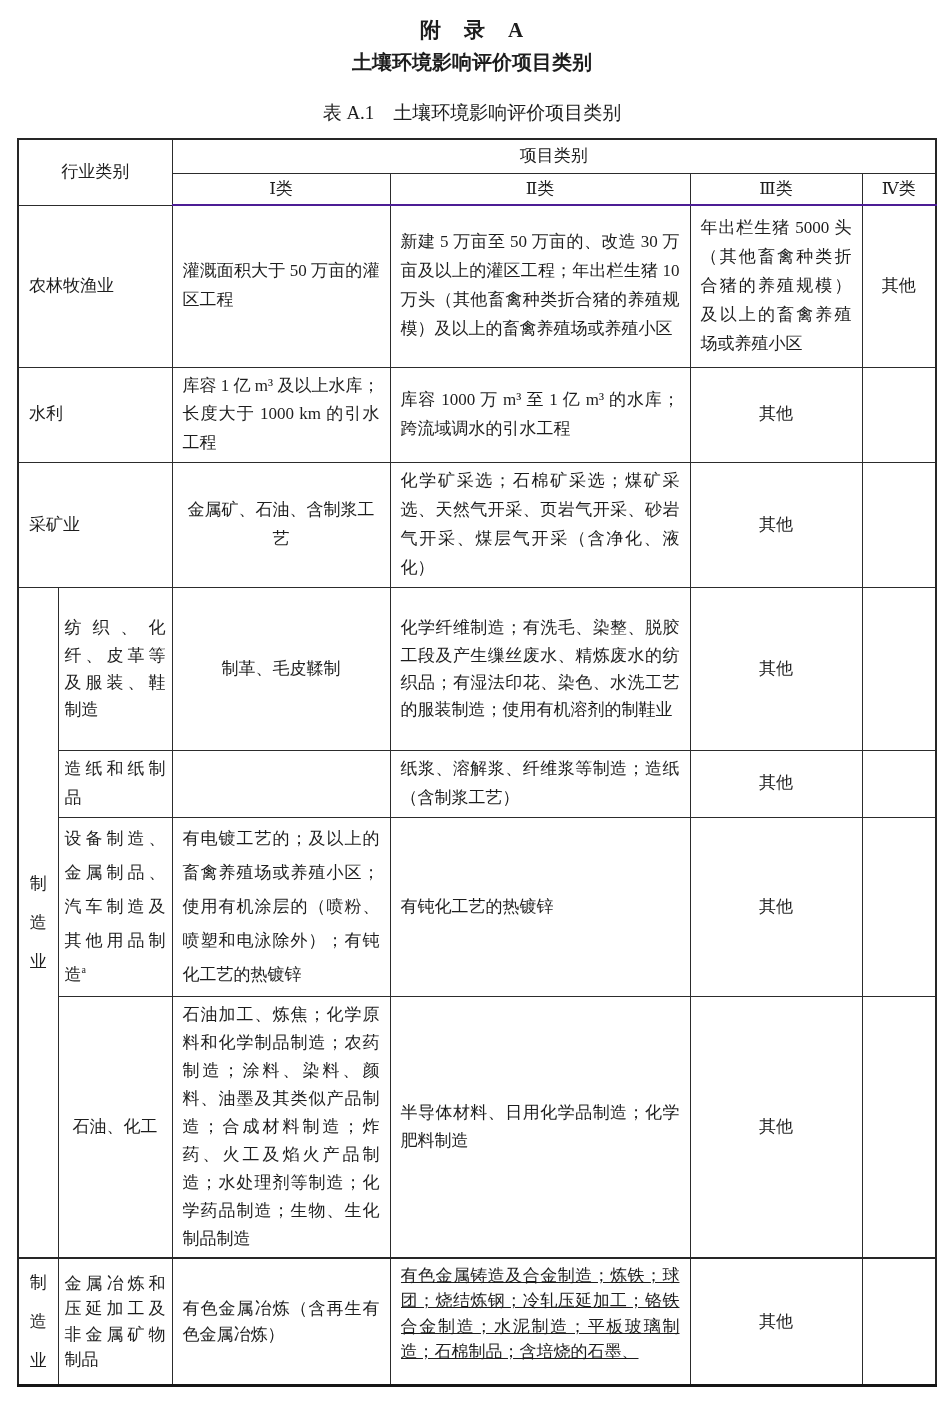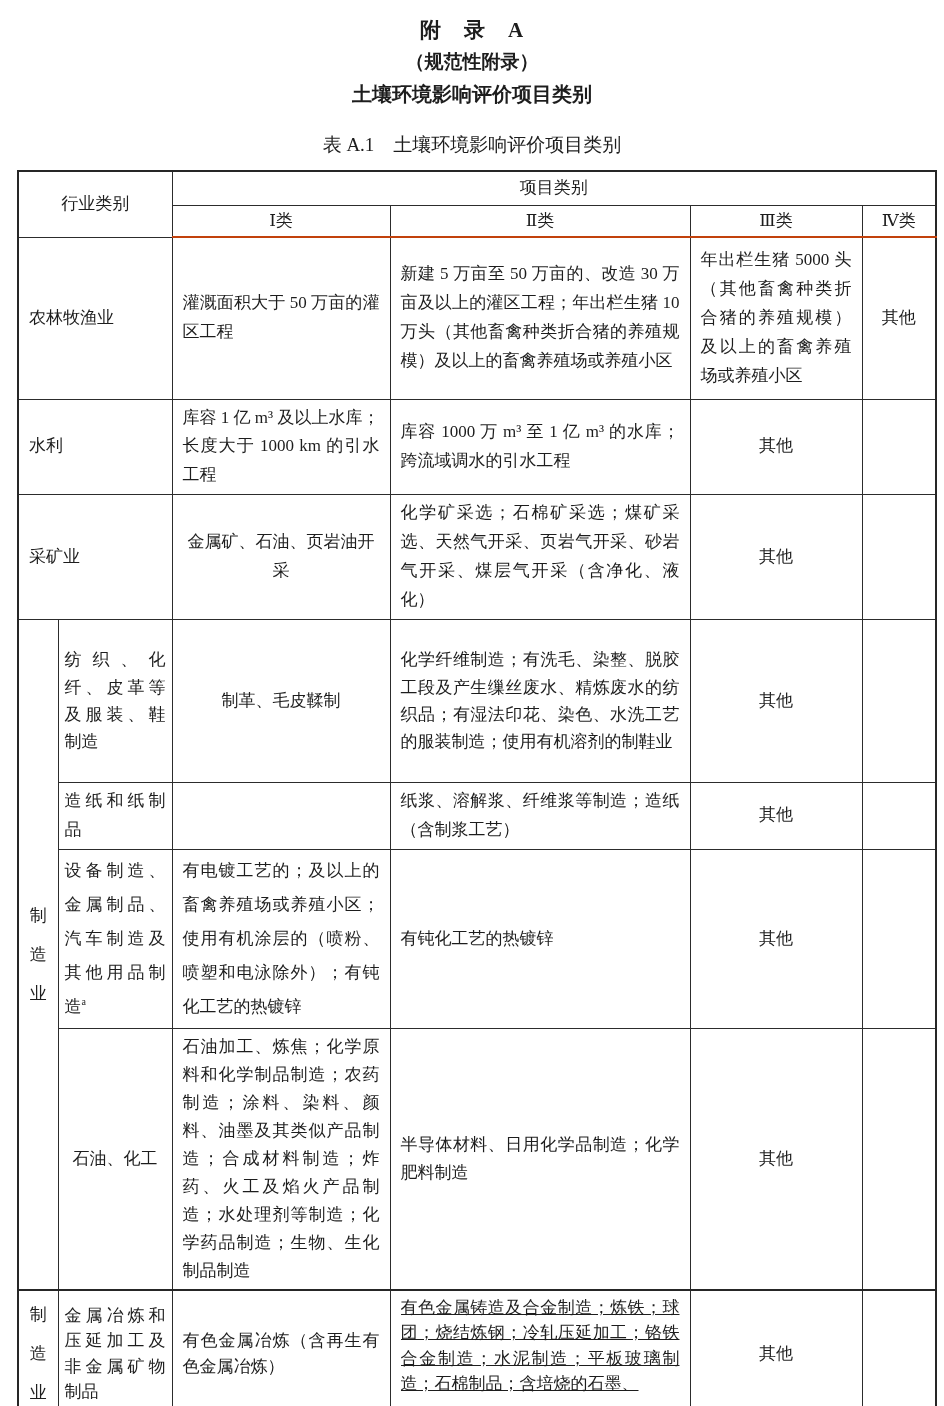--- a/index.html
+++ b/index.html
@@ -44,7 +44,6 @@
 
 <div class="titles">
   <div class="doc-title">附　录　A</div>
-  <div class="doc-subtitle">（规范性附录）</div>
   <div class="doc-heading">土壤环境影响评价项目类别</div>
 </div>
 

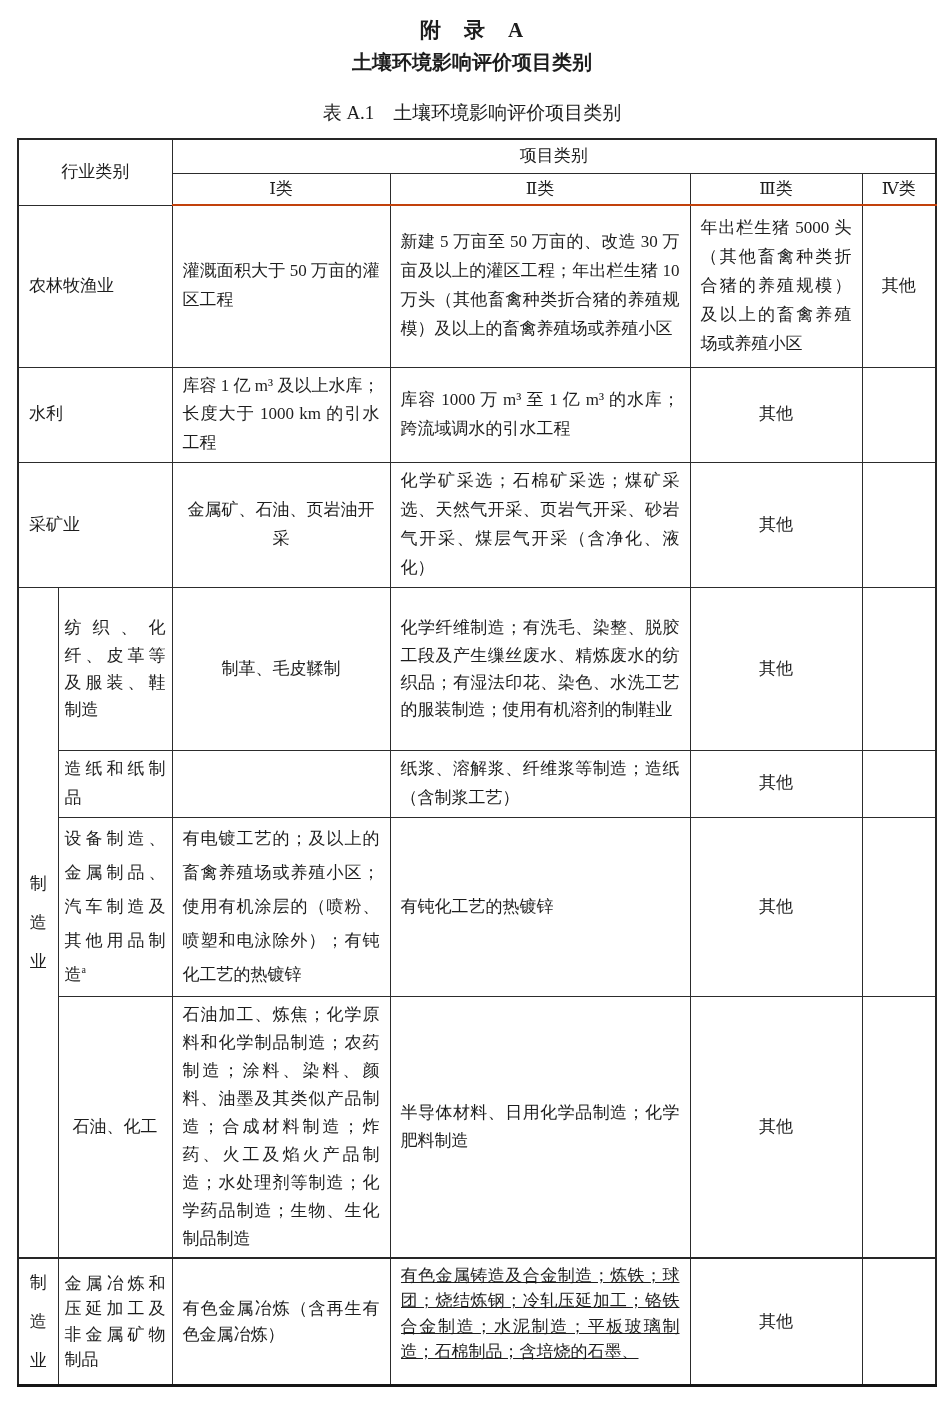--- a/index.html
+++ b/index.html
@@ -25,7 +25,7 @@
     word-break:break-all;
   }
   tr.hdr1 td,tr.hdr2 td{text-align:center;line-height:1.4;padding:2px 4px;}
-  tr.hdr2 td{border-bottom:2px solid #c2410c;}
+  tr.hdr2 td{border-bottom:2px solid #4c1d95;}
   .ctr{text-align:center;}
   .jl{text-align:justify;}
   .subind{padding:4px 6px;}

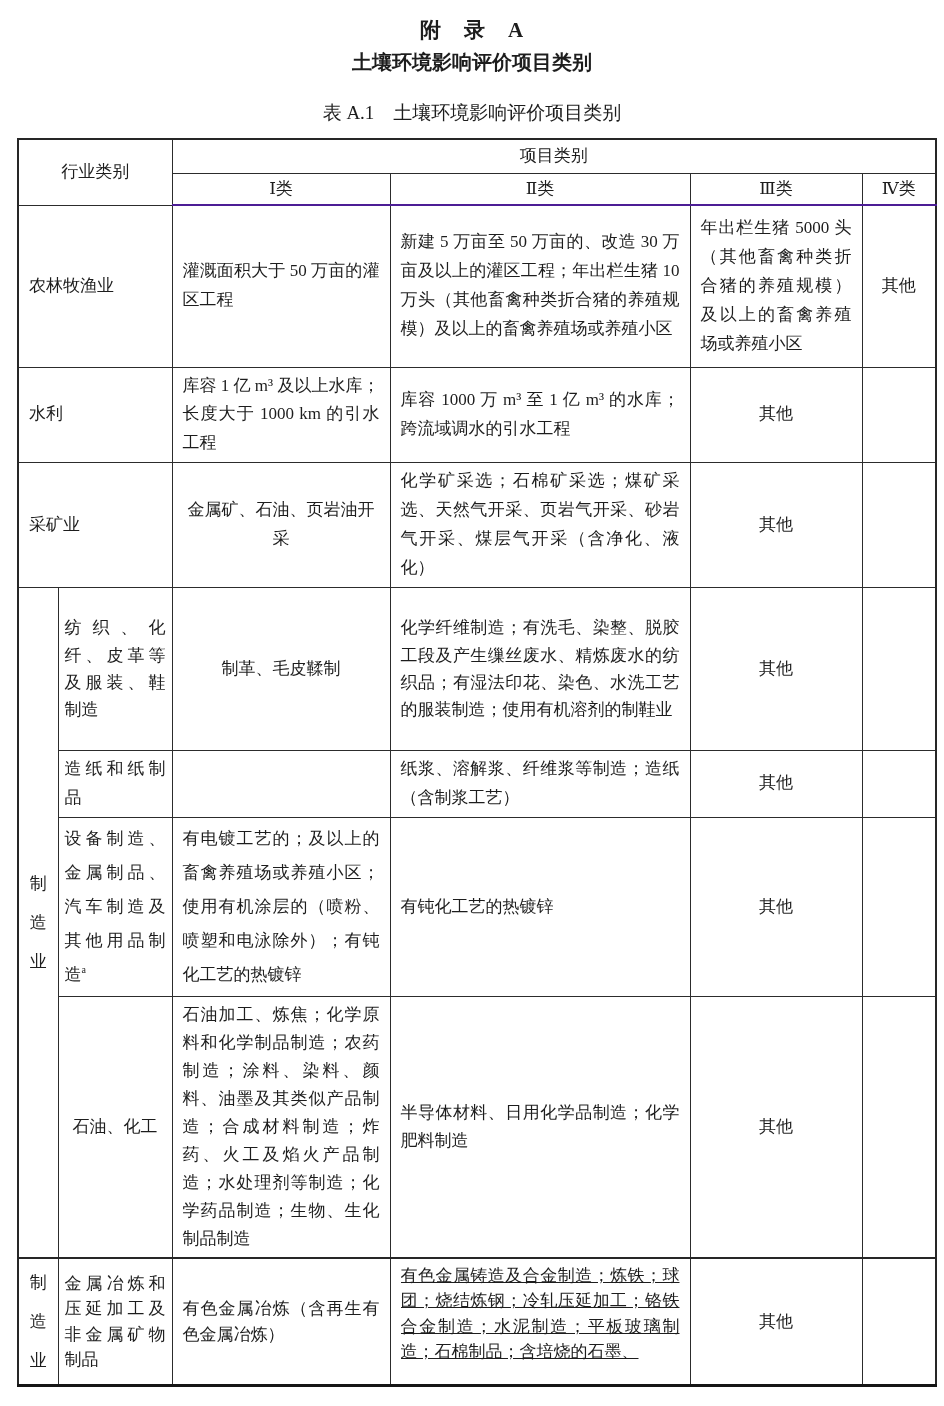--- a/index.html
+++ b/index.html
@@ -89,7 +89,7 @@
 
   <tr style="height:124px">
     <td colspan="2">采矿业</td>
-    <td class="ctr">金属矿、石油、页岩油开采</td>
+    <td class="ctr">金属矿、石油、含制浆工艺</td>
     <td class="jl">化学矿采选；石棉矿采选；煤矿采选、天然气开采、页岩气开采、砂岩气开采、煤层气开采（含净化、液化）</td>
     <td class="ctr">其他</td>
     <td></td>

